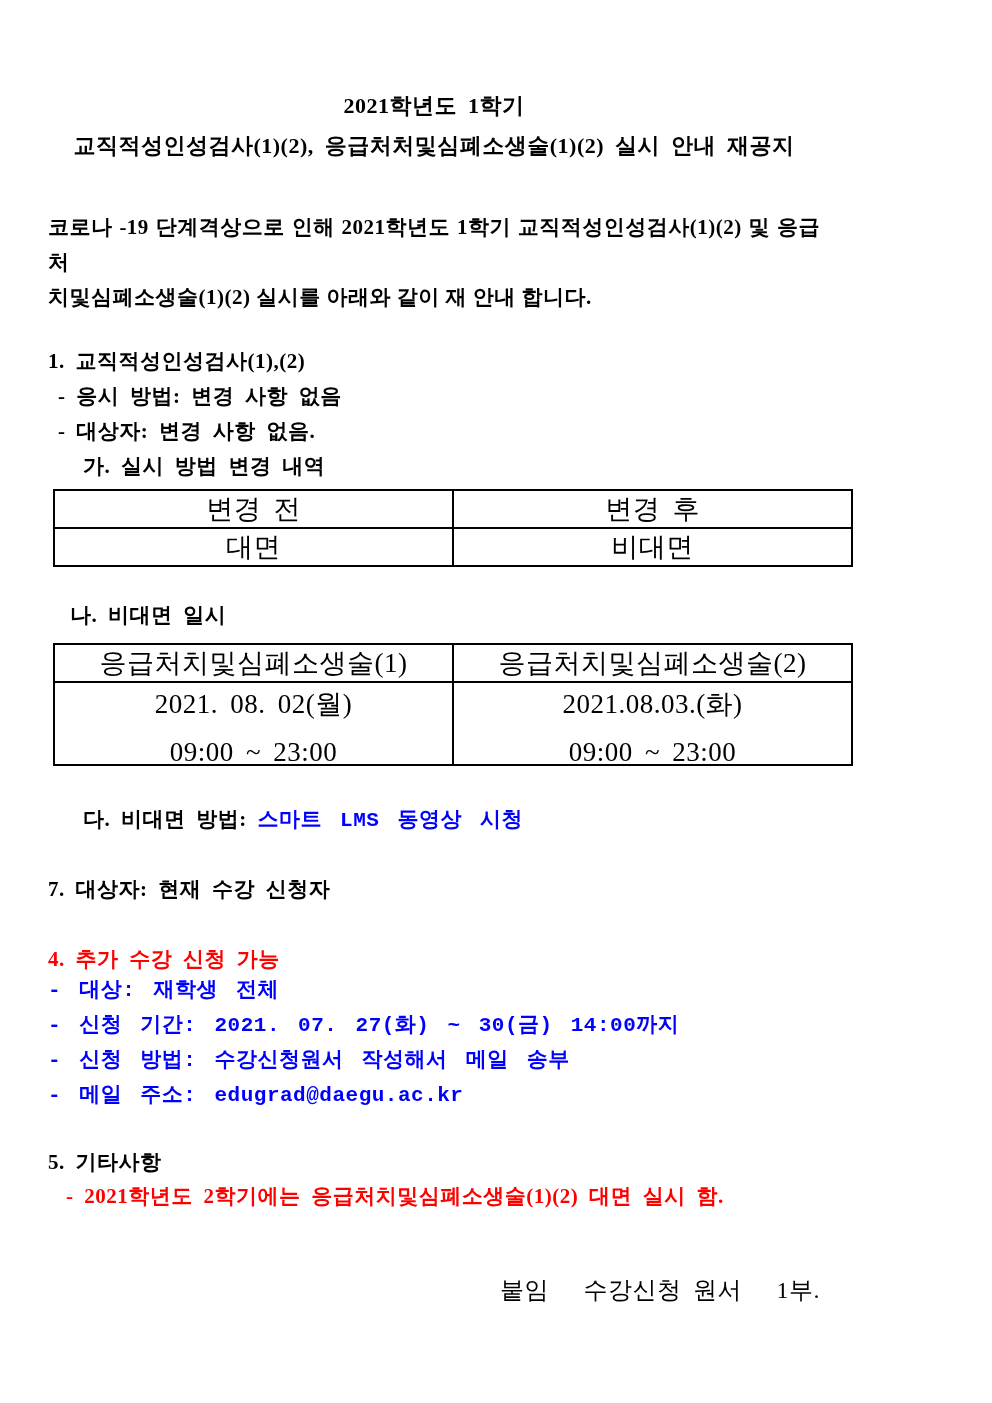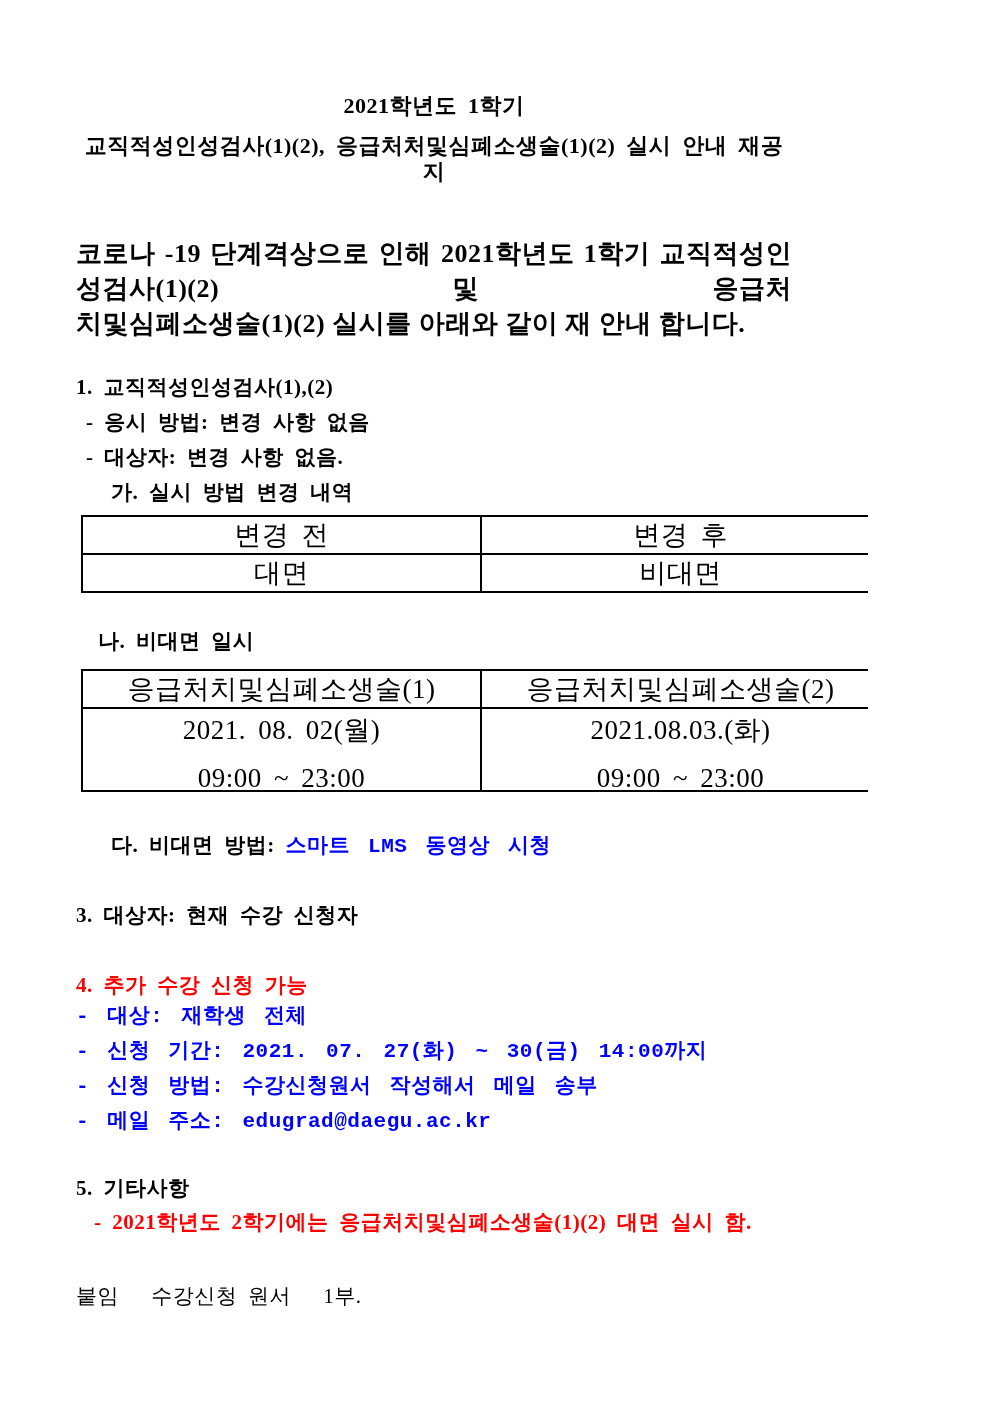--- a/index.html
+++ b/index.html
@@ -13,7 +13,7 @@
     position: relative;
     width: 868px; height: 1403px;
     background: var(--page-background, #fff);
-    padding: 0 76px;
+    padding: 0 48px;
     overflow: hidden;
   }
   .line {

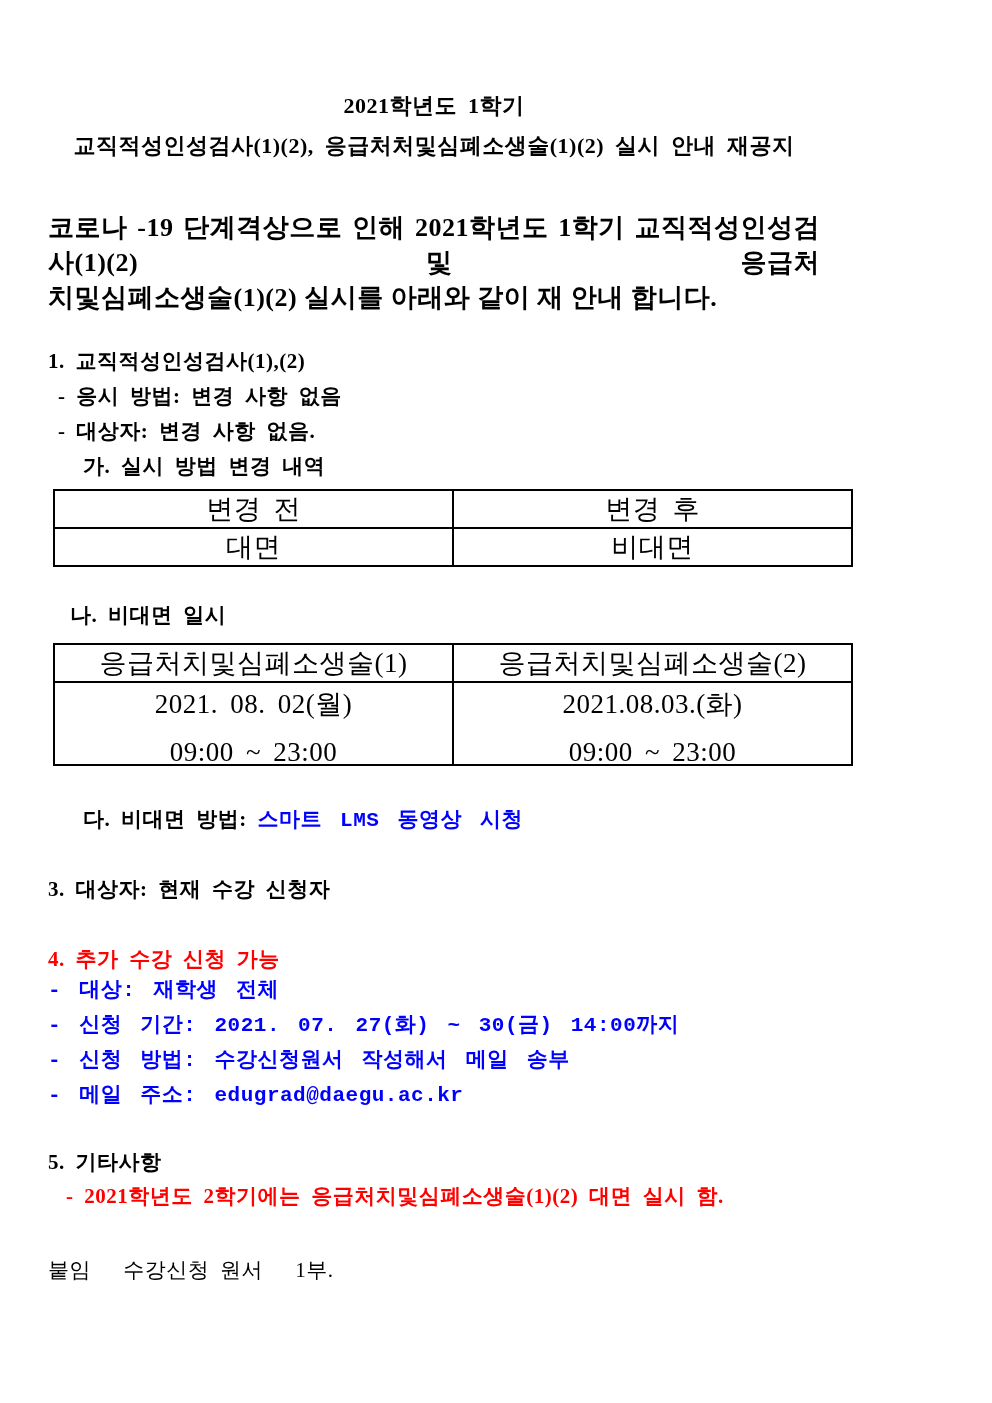--- a/index.html
+++ b/index.html
@@ -28,7 +28,7 @@
   .title-1 { margin-top: 93px; }
   .title-2 { margin-top: 14px; }
   .intro { margin-top: 51px; }
-  .intro .iline { font-size: 26px; line-height: 35px; font-weight: bold; letter-spacing: 0.5px; }
+  .intro .iline { font-size: 21px; line-height: 35px; font-weight: bold; letter-spacing: 0.5px; }
   .intro .justified { text-align: justify; text-align-last: justify; }
   .sec1-heading { margin-top: 33px; }
   .dash-item { margin-top: 9px; margin-left: 10px; }

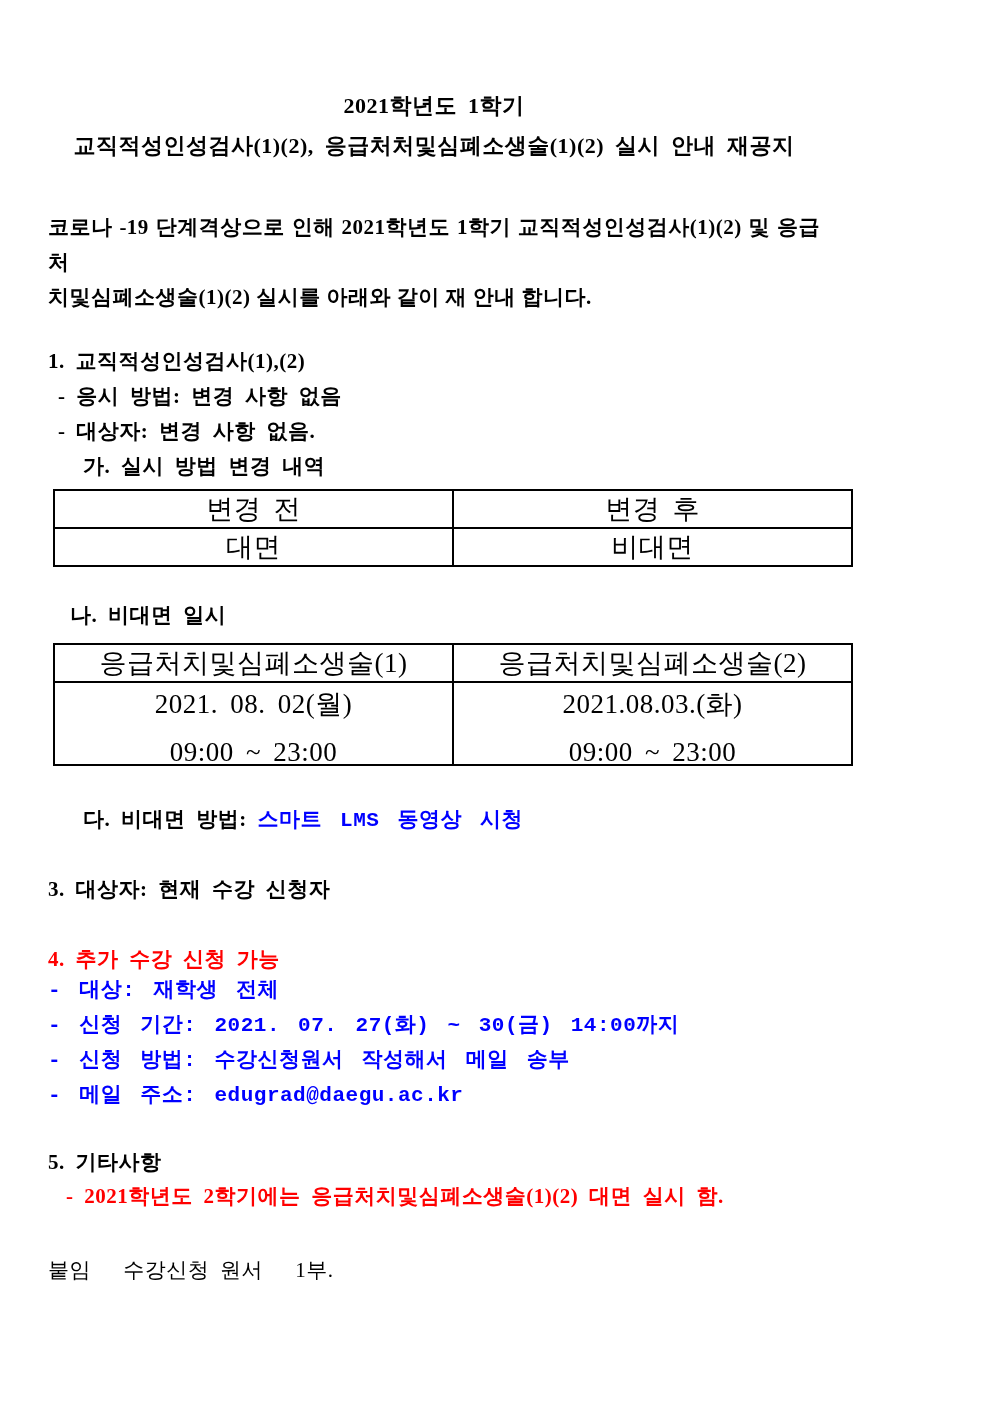--- a/index.html
+++ b/index.html
@@ -141,7 +141,7 @@
     <span class="blue">스마트 LMS 동영상 시청</span>
   </div>
 
-  <div class="line sec3-heading">3. 대상자: 현재 수강 신청자</div>
+  <div class="line sec3-heading">7. 대상자: 현재 수강 신청자</div>
 
   <div class="line sec4-heading red">4. 추가 수강 신청 가능</div>
   <div class="line sec4-item-first blue-item blue">- 대상: 재학생 전체</div>

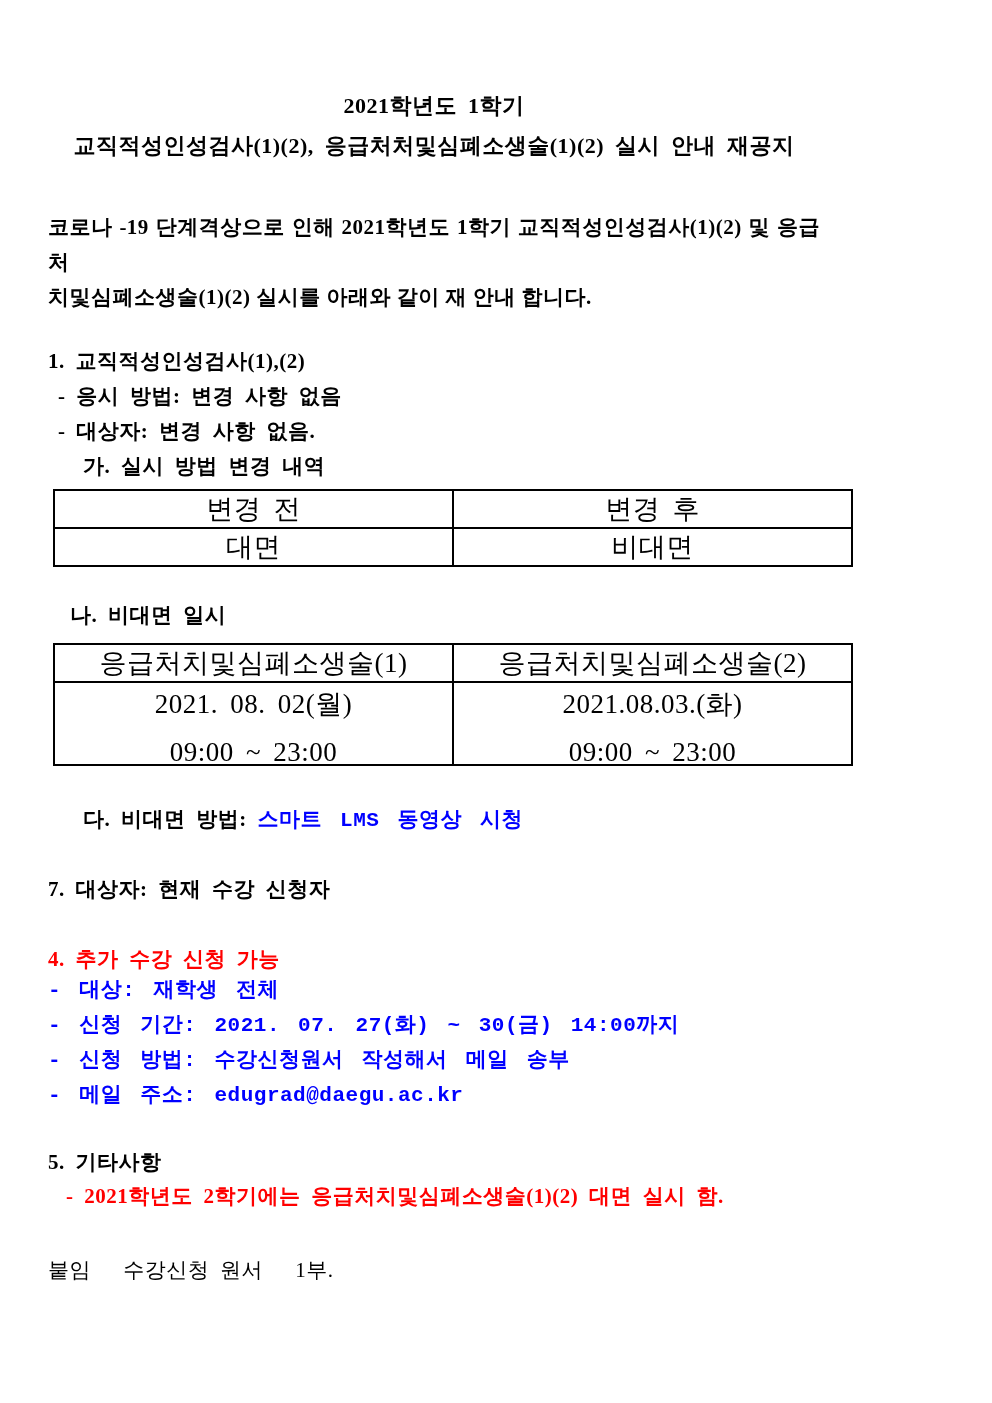--- a/index.html
+++ b/index.html
@@ -68,13 +68,14 @@
   .sec5-heading { margin-top: 40px; }
   .sec5-item { margin-top: 8px; margin-left: 18px; }
   .footer-line {
-    margin-top: 48px;
-    font-size: 21px;
+    margin-top: 68px;
+    font-size: 24px;
     line-height: 26px;
     font-weight: normal;
     letter-spacing: 0.5px;
     word-spacing: 5px;
     white-space: pre-wrap;
+    text-align: right;
   }
   .blue { color: var(--accent-blue, #0000ff); font-family: Liberation Mono, monospace; }
   .red { color: var(--accent-red, #ff0000); }

